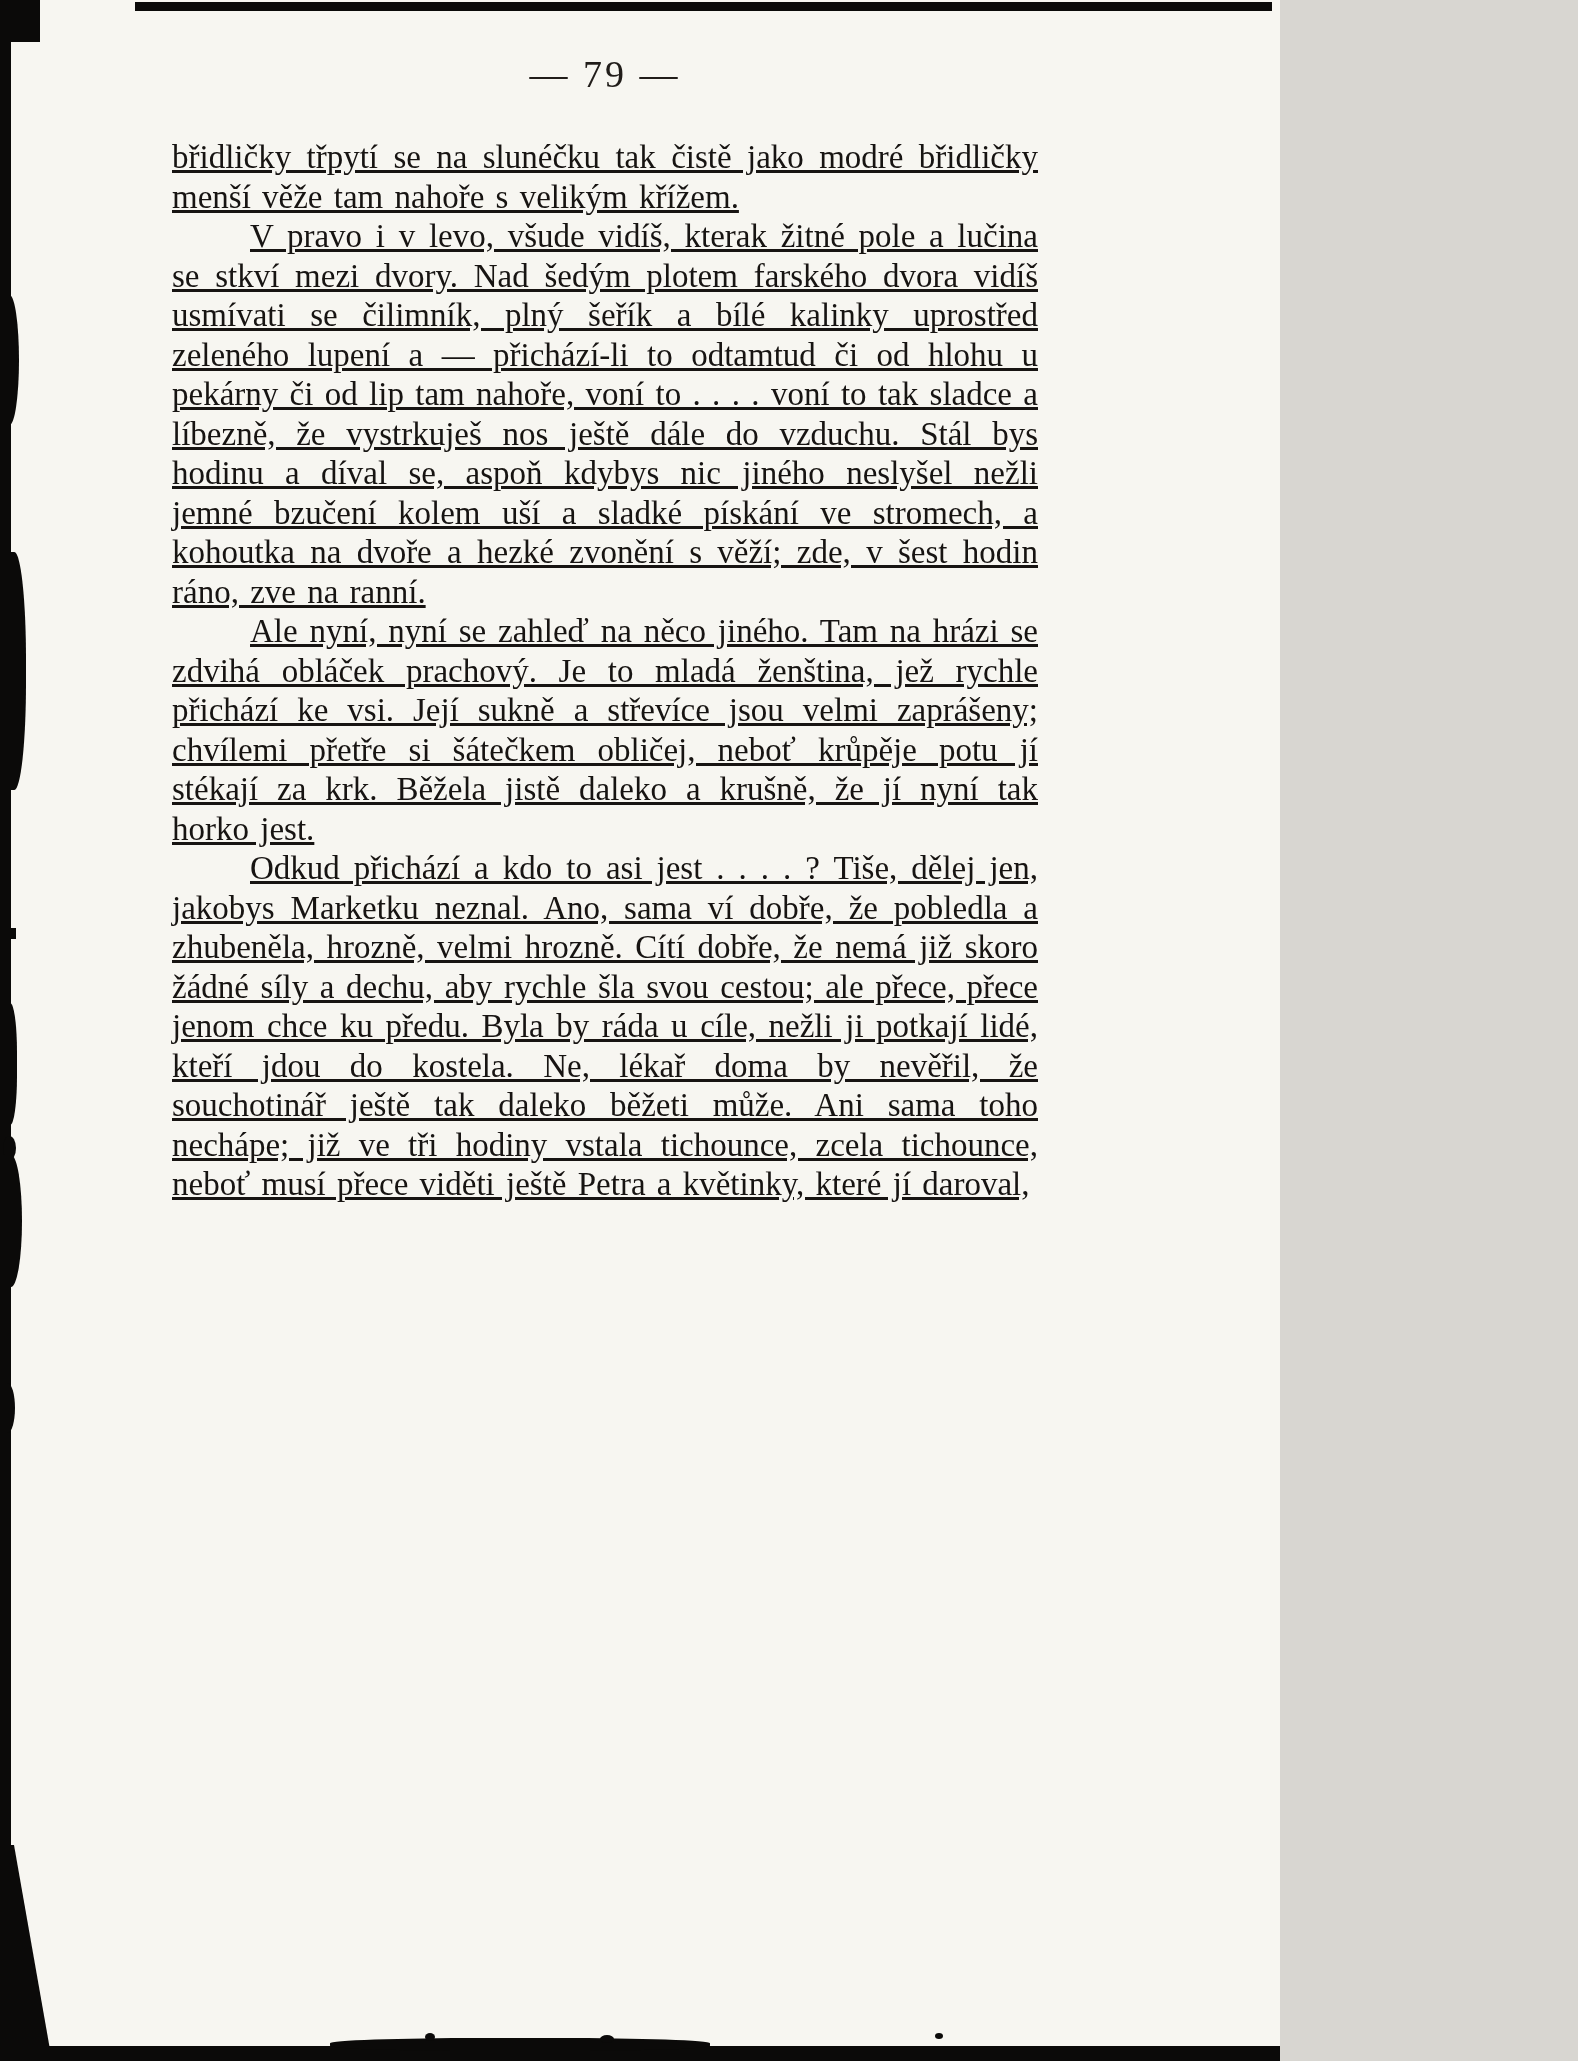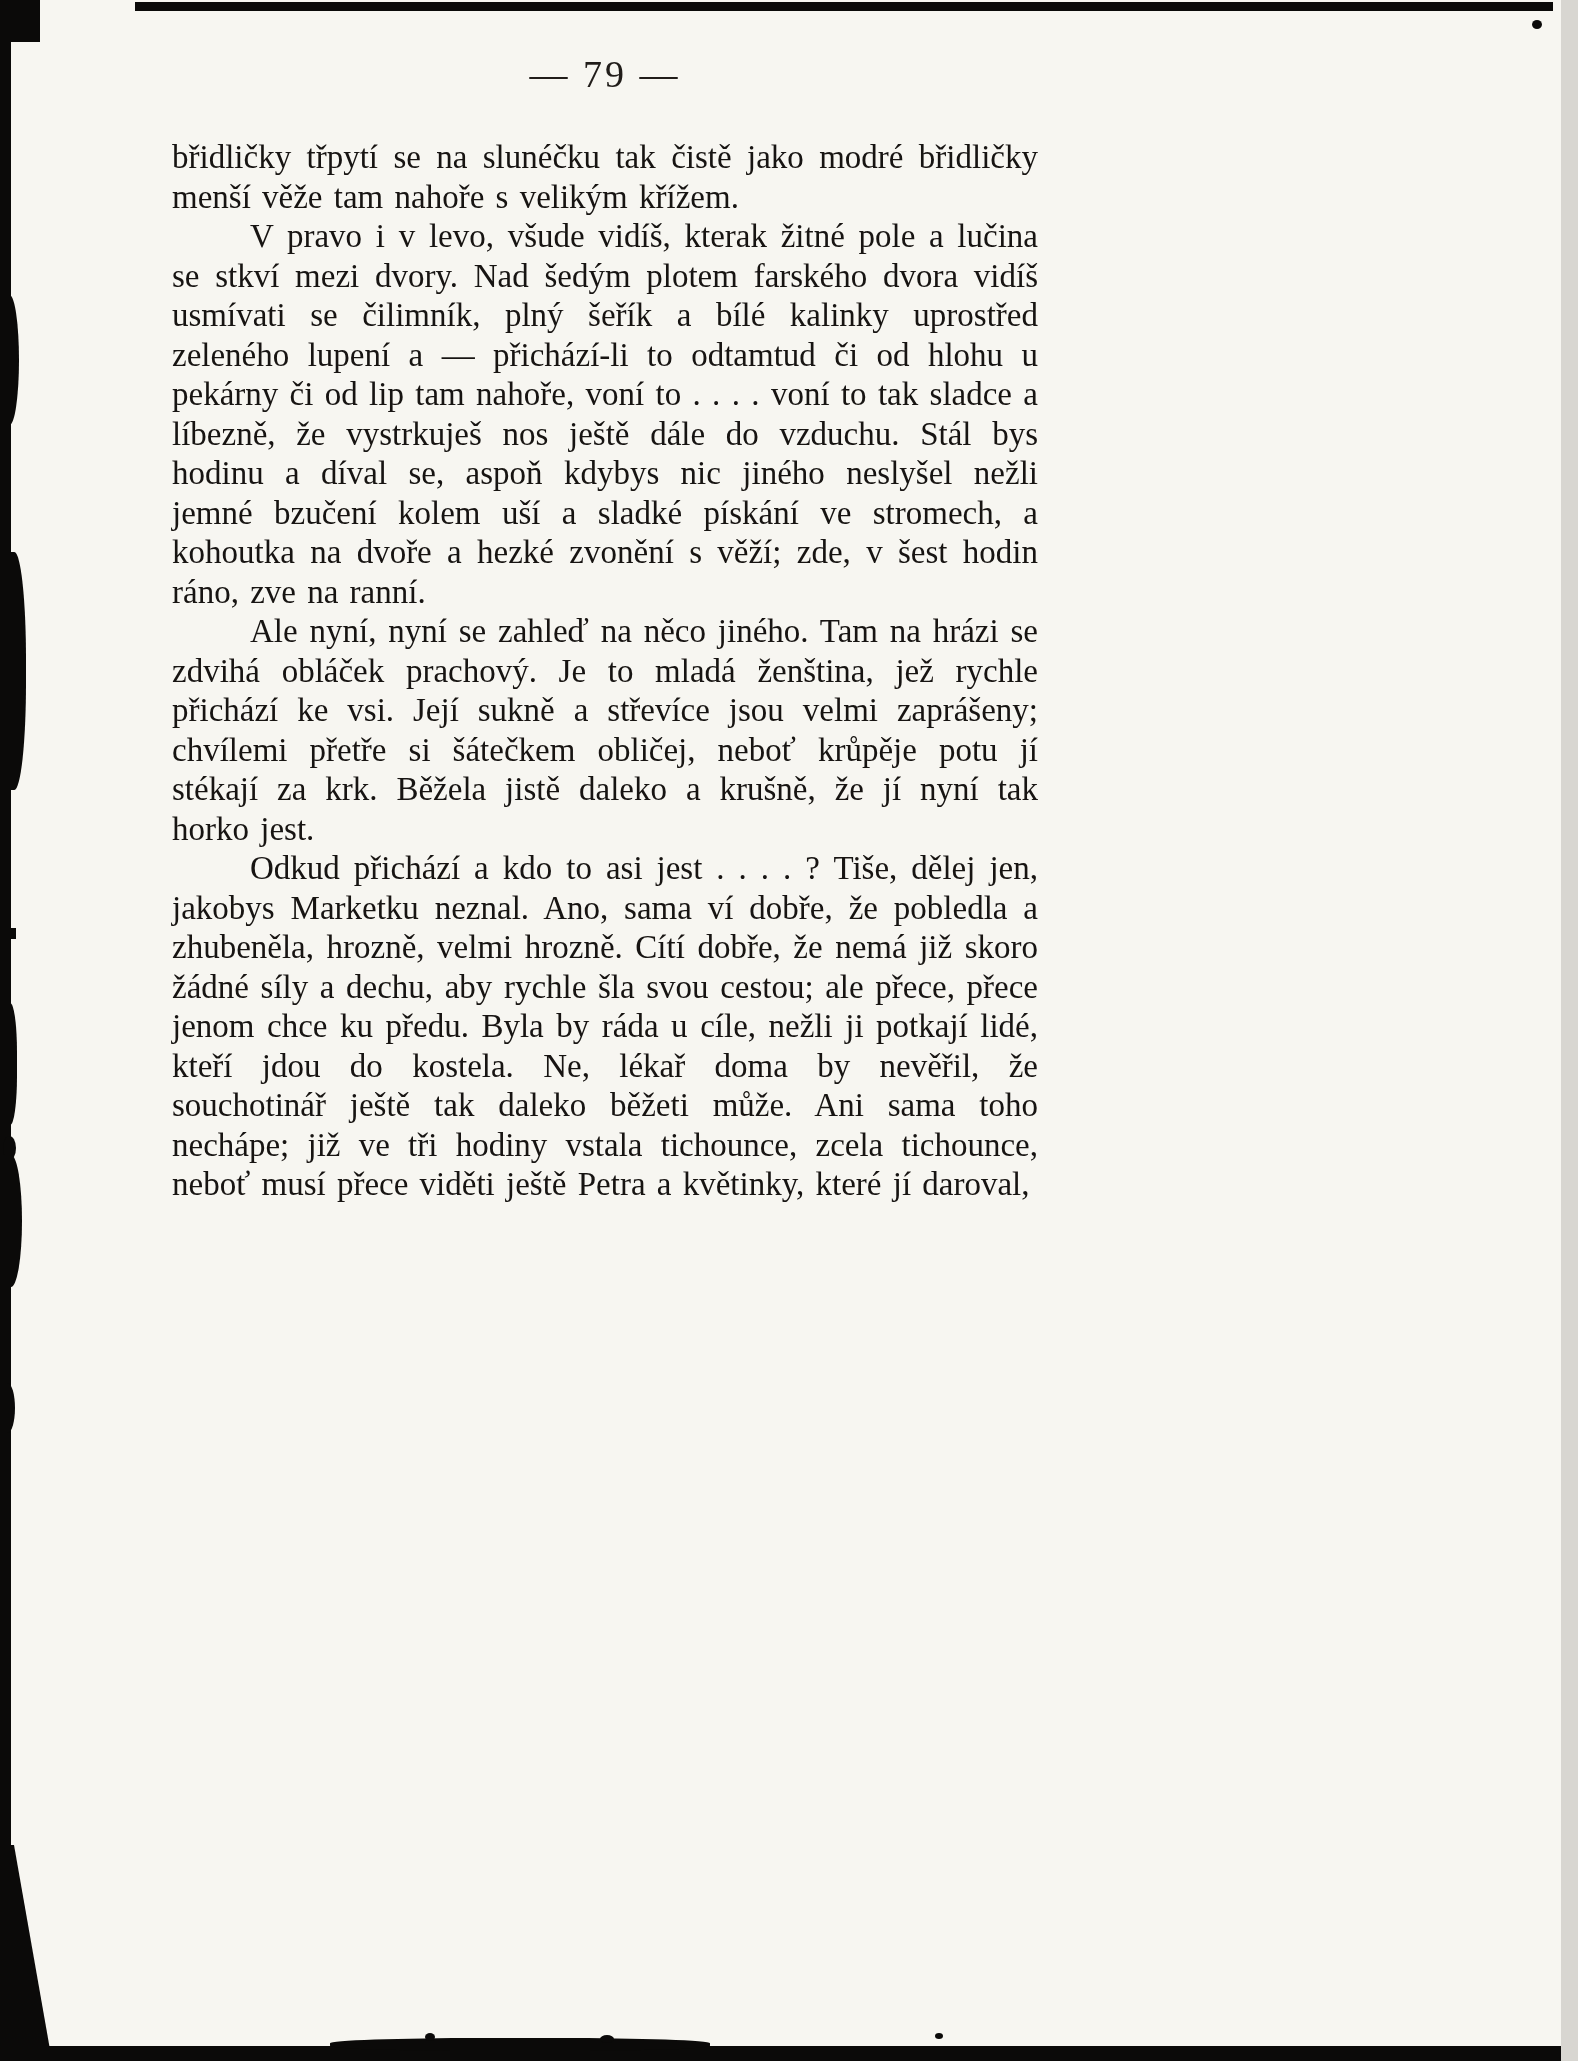--- a/index.html
+++ b/index.html
@@ -9,11 +9,12 @@
   }
   .page {
     position: relative;
-    width: 1561px;
+    width: 1252px;
     height: 2061px;
     background: #f7f6f1;
     overflow: hidden;
     font-family: "Liberation Serif", "DejaVu Serif", serif;
+    padding-left: 28px;
   }
   
   .ink {

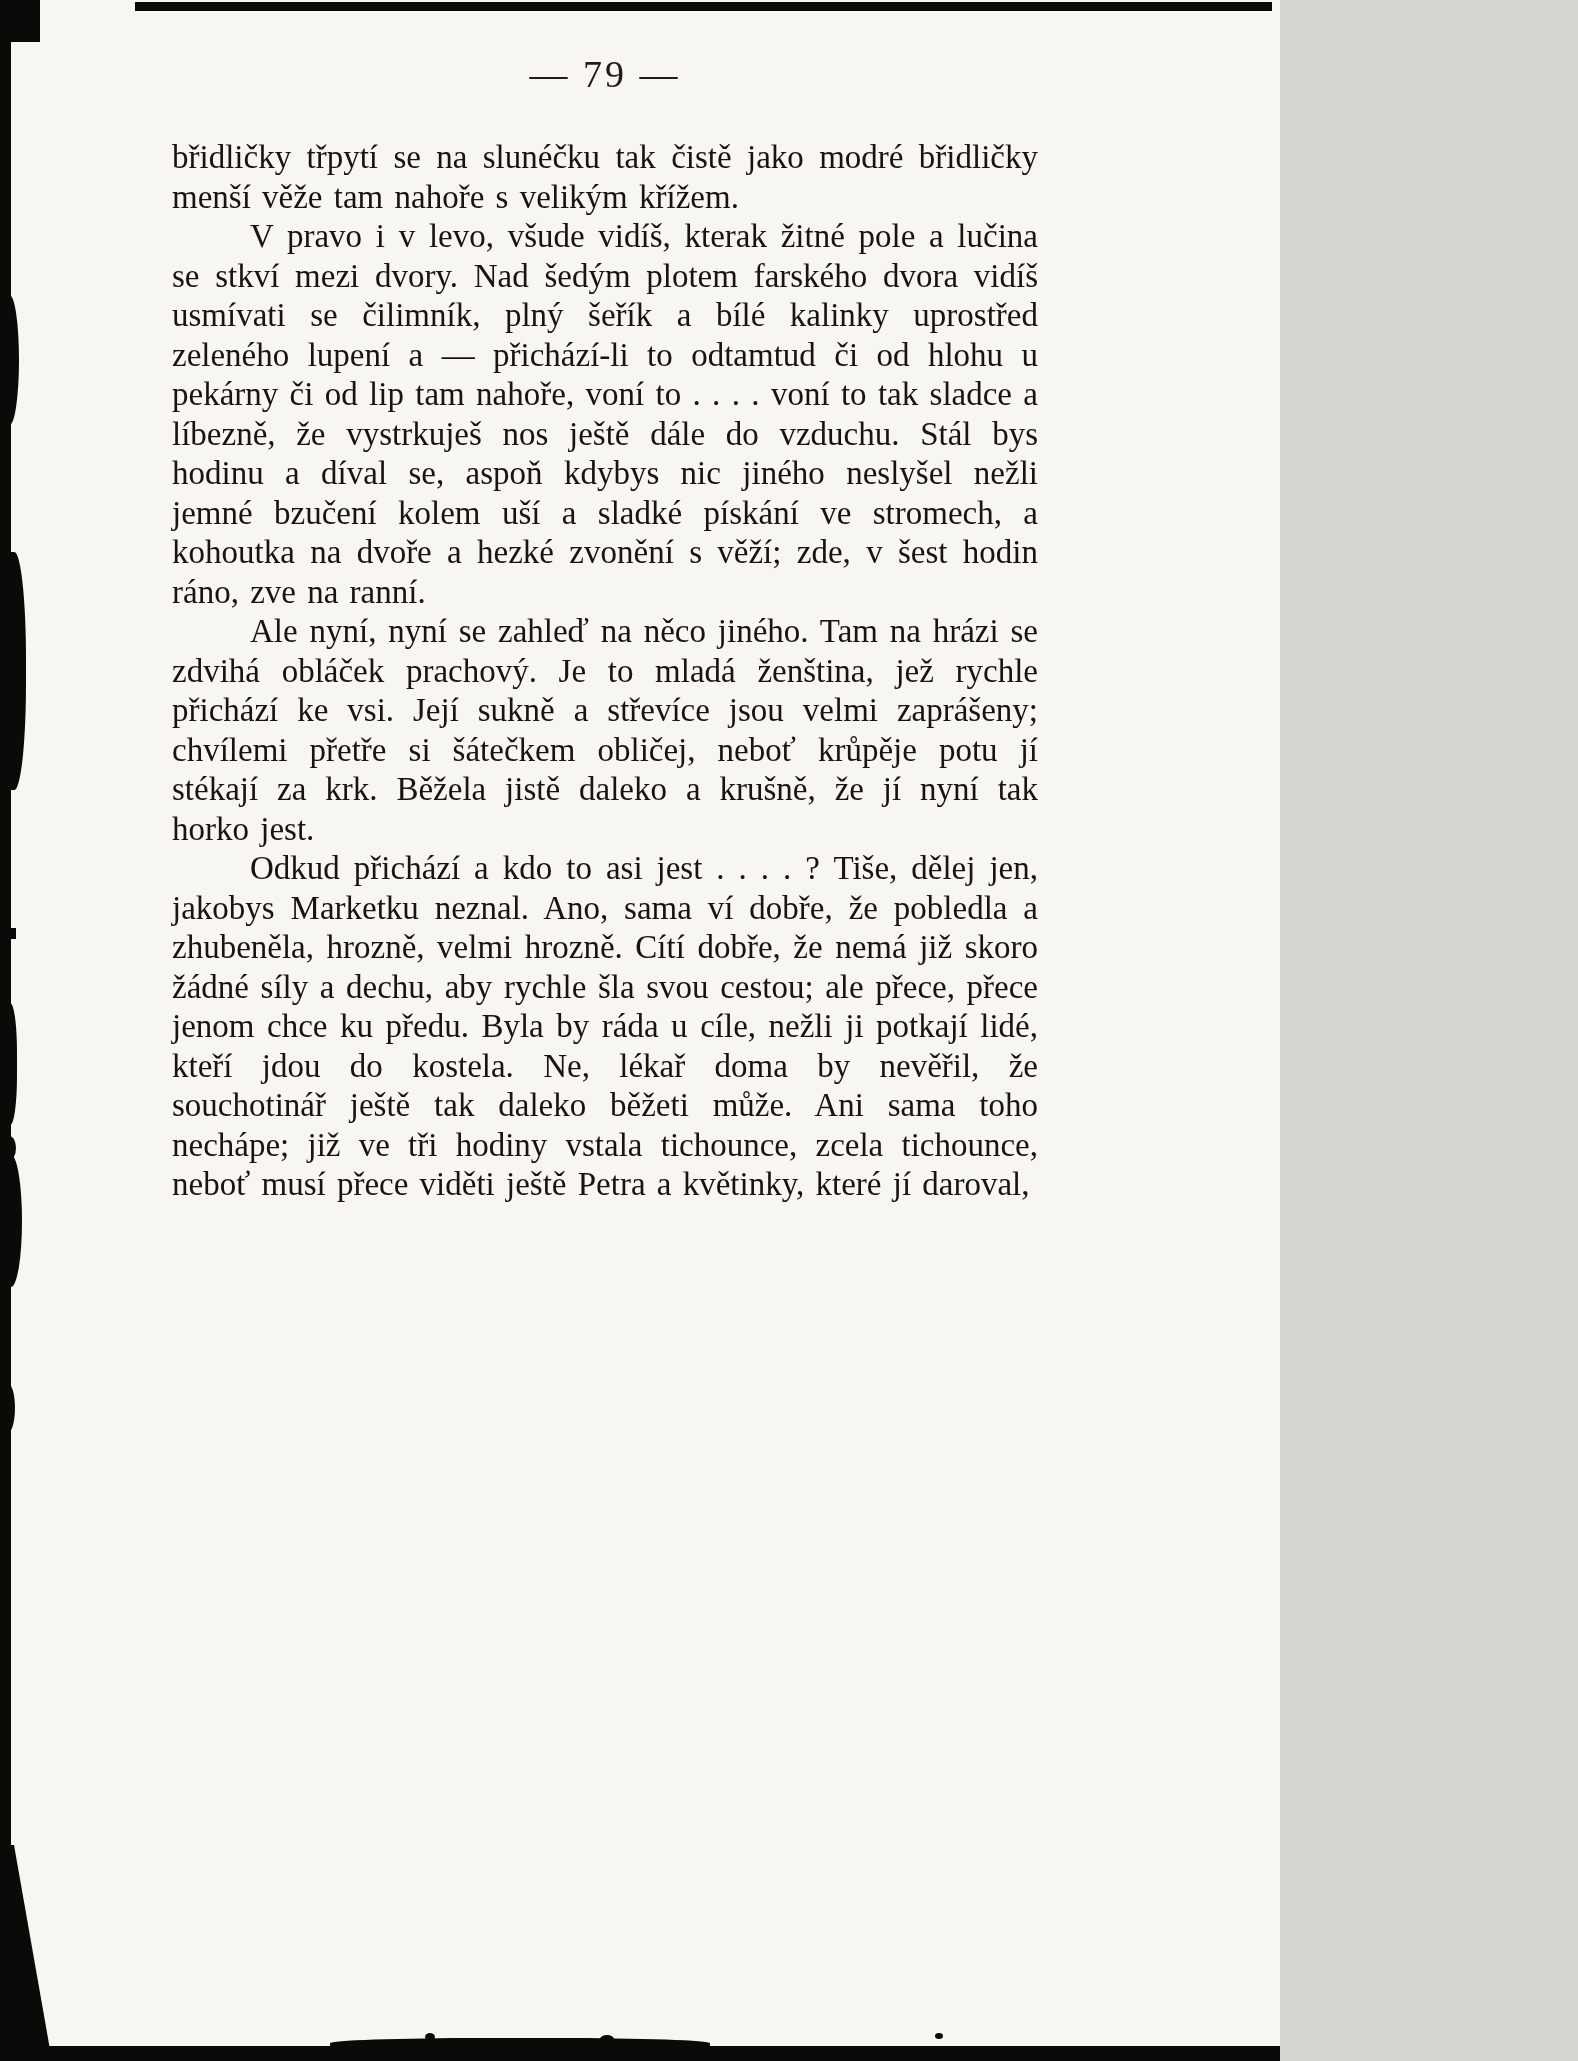--- a/index.html
+++ b/index.html
@@ -62,6 +62,7 @@
     font-size: 33px;
     line-height: 39.5px;
     text-align: justify;
+    text-decoration: underline;
   }
   .para {
     margin: 0;

